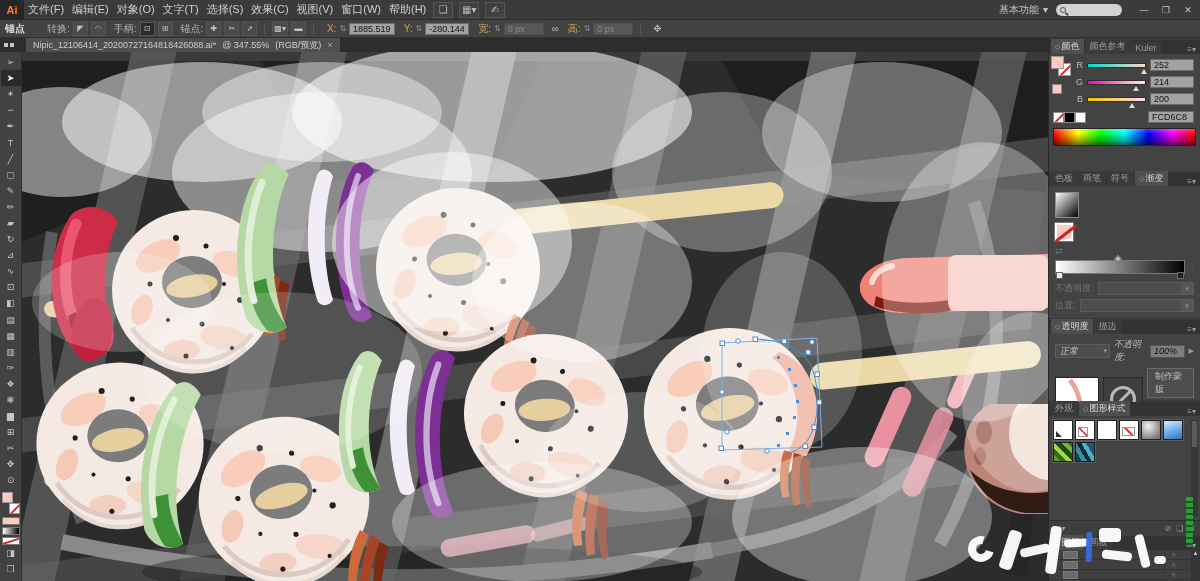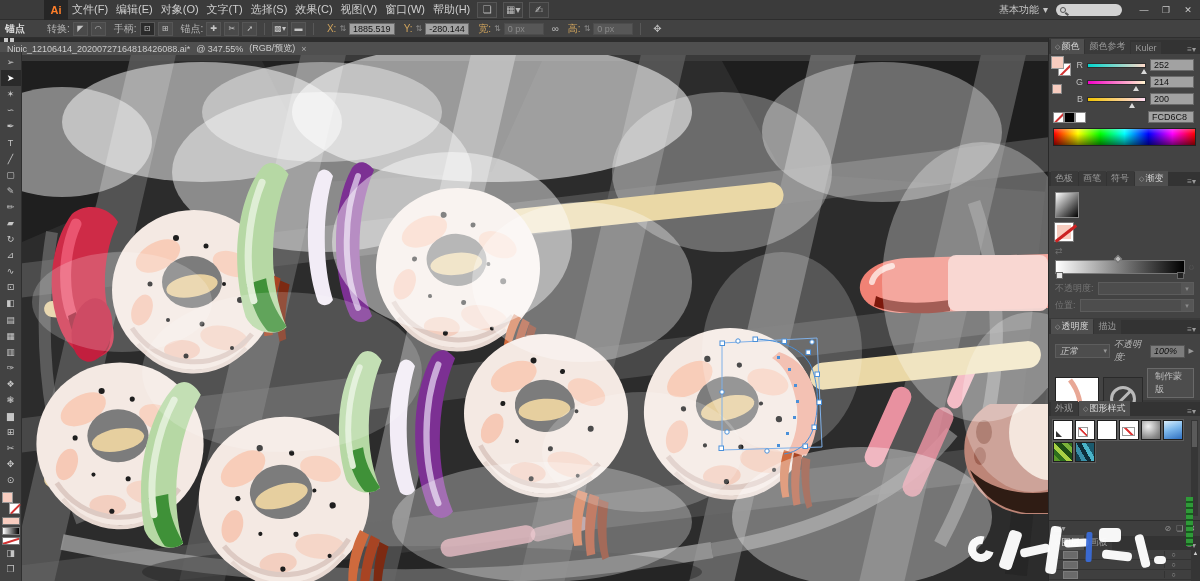--- a/index.html
+++ b/index.html
@@ -11,7 +11,7 @@
   .menubar { position:absolute; top:0; left:0; right:0; height:20px; background:#3b3b3b;
     border-bottom:1px solid #2d2d2d; display:flex; align-items:center; font-size:11px; color:#cfcfcf; z-index:20; }
   .ai-logo { width:24px; height:20px; background:#262626; color:#ff7f2a; font-weight:bold;
-    display:flex; align-items:center; justify-content:center; font-size:11px;margin-left:44px; }
+    display:flex; align-items:center; justify-content:center; font-size:11px; }
   .menu-item { padding:0 4px; height:20px; display:flex; align-items:center; cursor:default; }
   .mb-icon { width:20px; height:16px; margin:0 3px; display:flex; align-items:center; justify-content:center;
     color:#b8b8b8; font-size:10px; border:1px solid #555; background:#404040; }

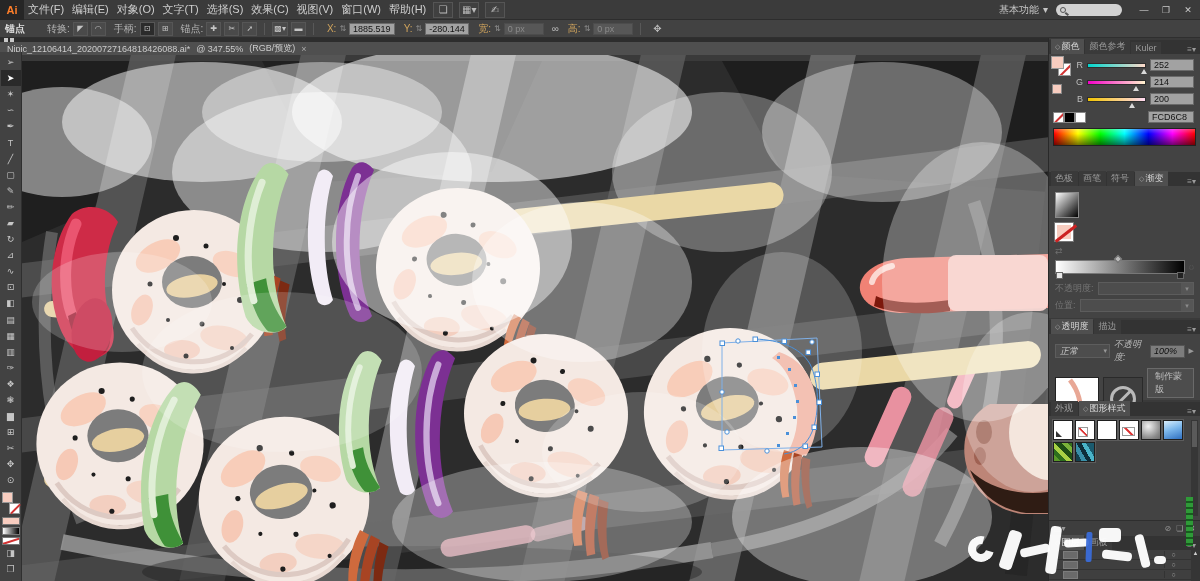--- a/index.html
+++ b/index.html
@@ -43,7 +43,7 @@
 
   
   .tabstrip { position:absolute; top:38px; left:0; width:1048px; height:14px; background:#2d2d2d;
-    display:flex; align-items:stretch; z-index:15;flex-direction:column; }
+    display:flex; align-items:stretch; z-index:15; }
   .tabdots { width:26px; display:flex; align-items:center; gap:2px; padding-left:4px; }
   .tabdots i { width:4px; height:4px; background:#c9c9c9; display:block; }
   .doctab { background:#4f4f4f; color:#cccccc; font-size:9px; padding:0 7px;

